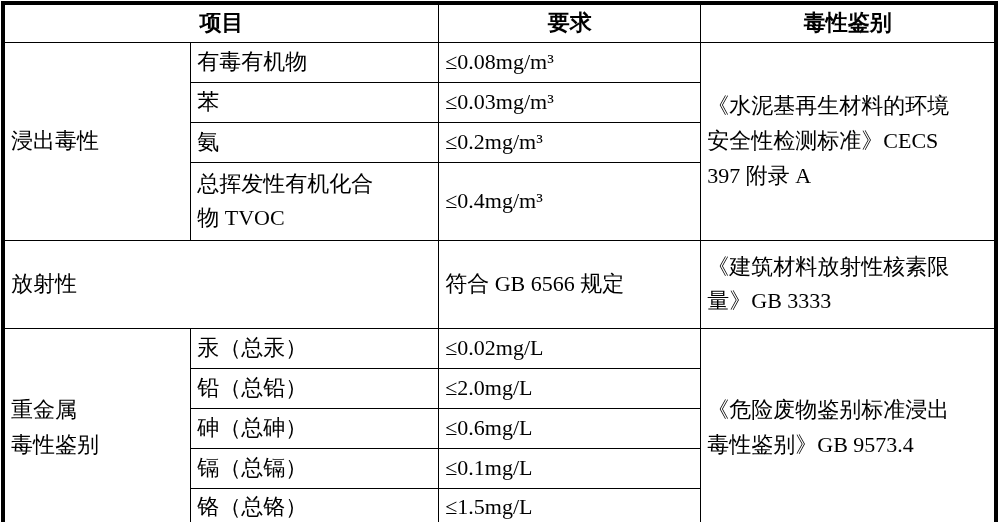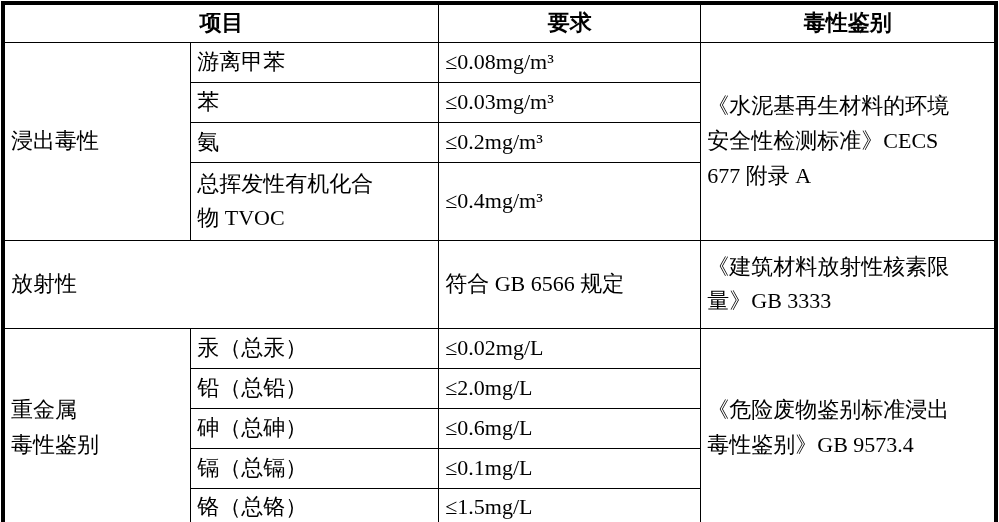--- a/index.html
+++ b/index.html
@@ -64,7 +64,7 @@
 
   <tr class="r-single">
     <td rowspan="4">浸出毒性</td>
-    <td>游离甲苯</td>
+    <td>有毒有机物</td>
     <td>≤0.08mg/m³</td>
     <td rowspan="4">《水泥基再生材料的环境
 安全性检测标准》CECS

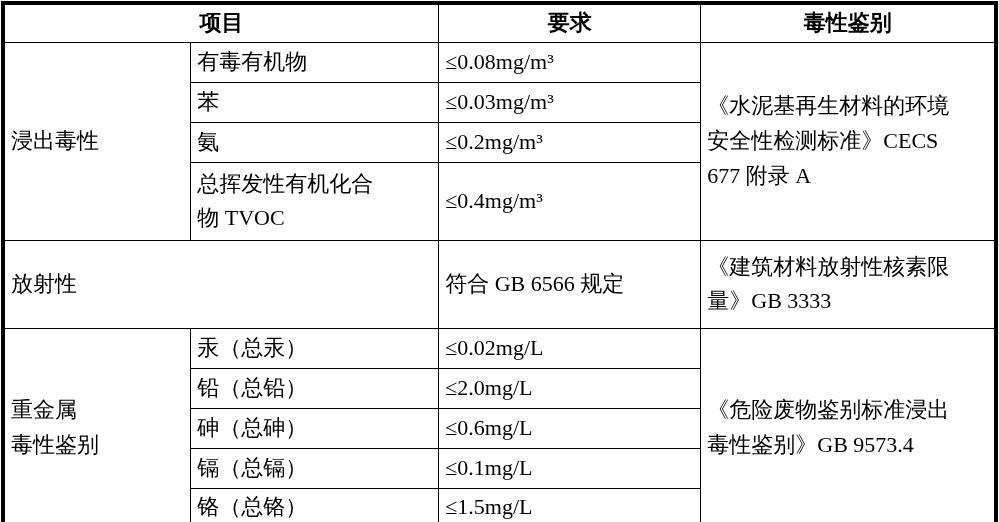--- a/index.html
+++ b/index.html
@@ -68,7 +68,7 @@
     <td>≤0.08mg/m³</td>
     <td rowspan="4">《水泥基再生材料的环境
 安全性检测标准》CECS
-677 附录 A</td>
+397 附录 A</td>
   </tr>
   <tr class="r-single">
     <td>苯</td>

